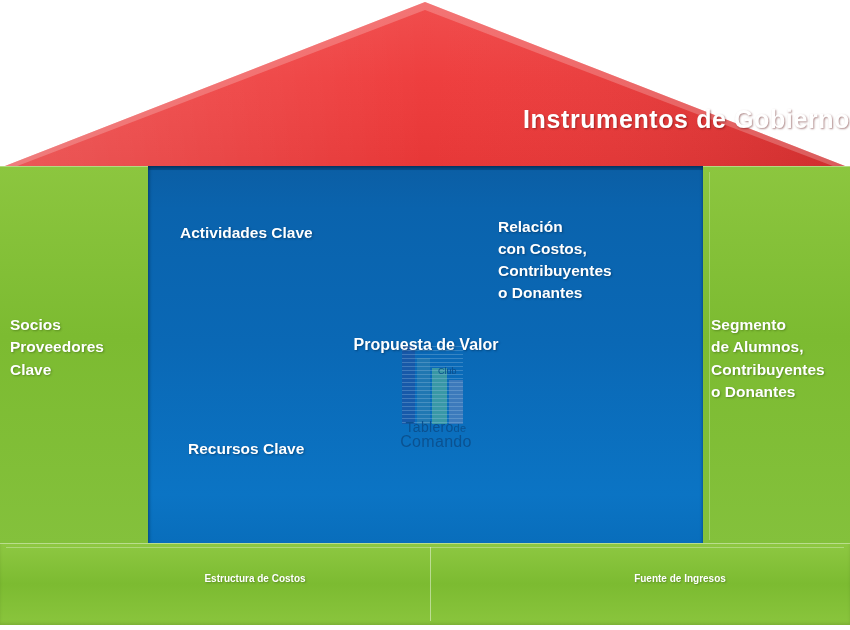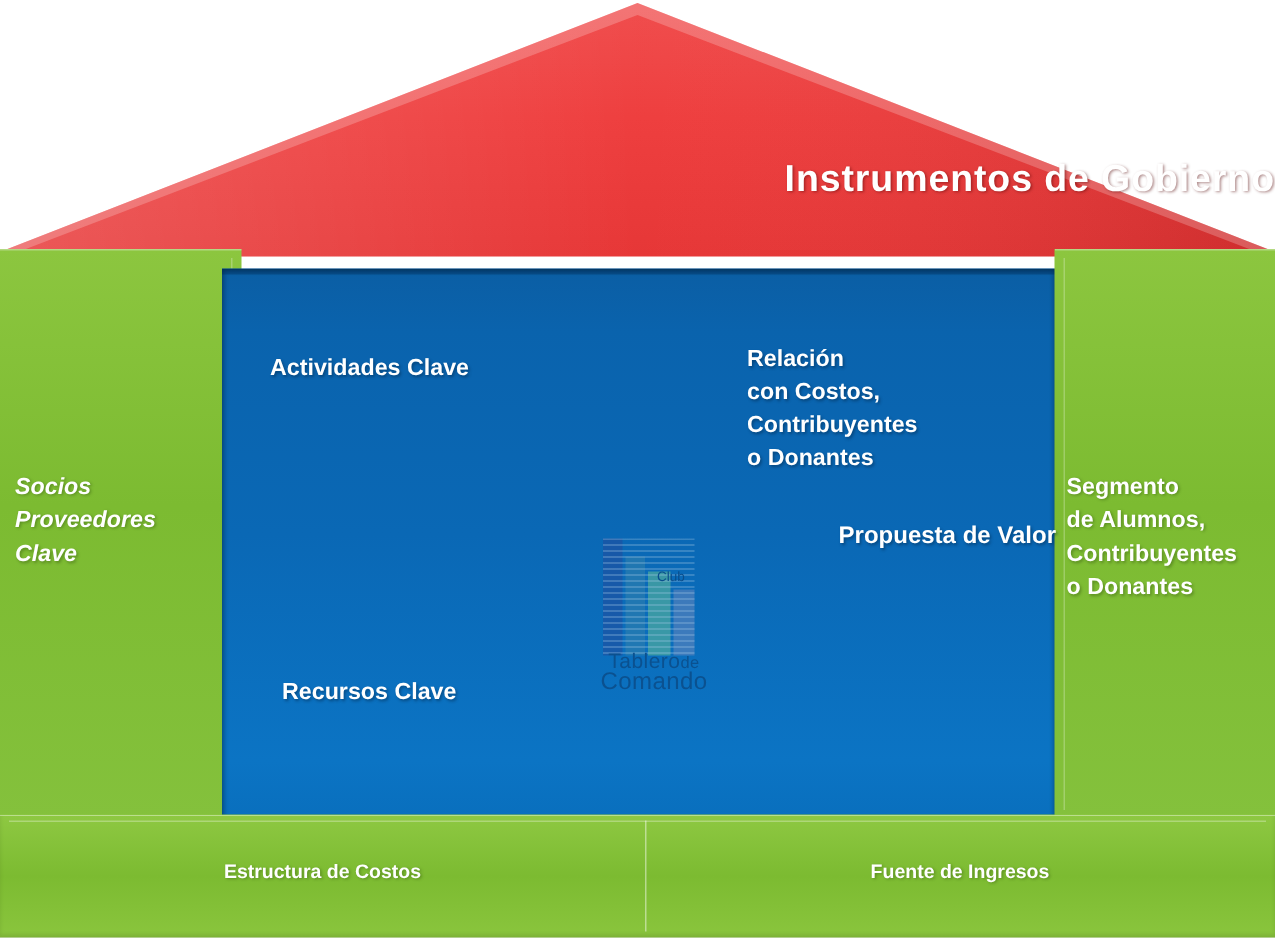--- a/index.html
+++ b/index.html
@@ -98,7 +98,6 @@
     box-shadow: inset 0 2px 3px rgba(0,0,0,0.25),
                 inset 2px 0 3px rgba(0,0,0,0.18),
                 inset -2px 0 3px rgba(0,0,0,0.18);
-    margin-top: 13px;
   }
   .center-blue::before {
     content: "";

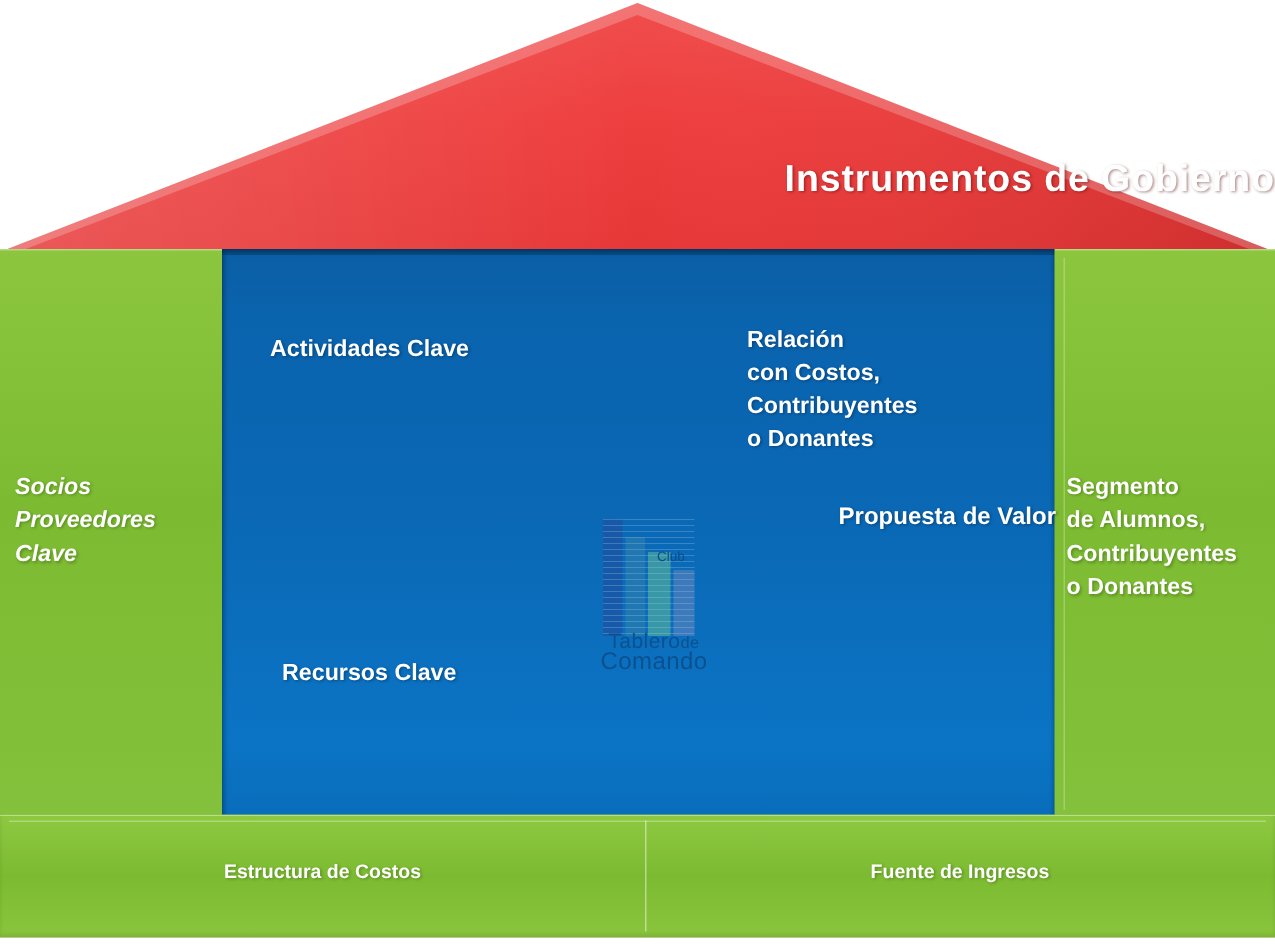--- a/index.html
+++ b/index.html
@@ -57,7 +57,7 @@
     box-shadow: inset 0 1px 0 rgba(255,255,255,0.35),
                 inset 0 -1px 0 rgba(0,0,0,0.08);
   }
-  .col-left  { left: 0px;  width: 161px; font-style: italic; }
+  .col-left  { left: 0px;  width: 161px; }
   .col-right { left: 703px; width: 169px; }
 
   .col-left::after, .col-right::after {

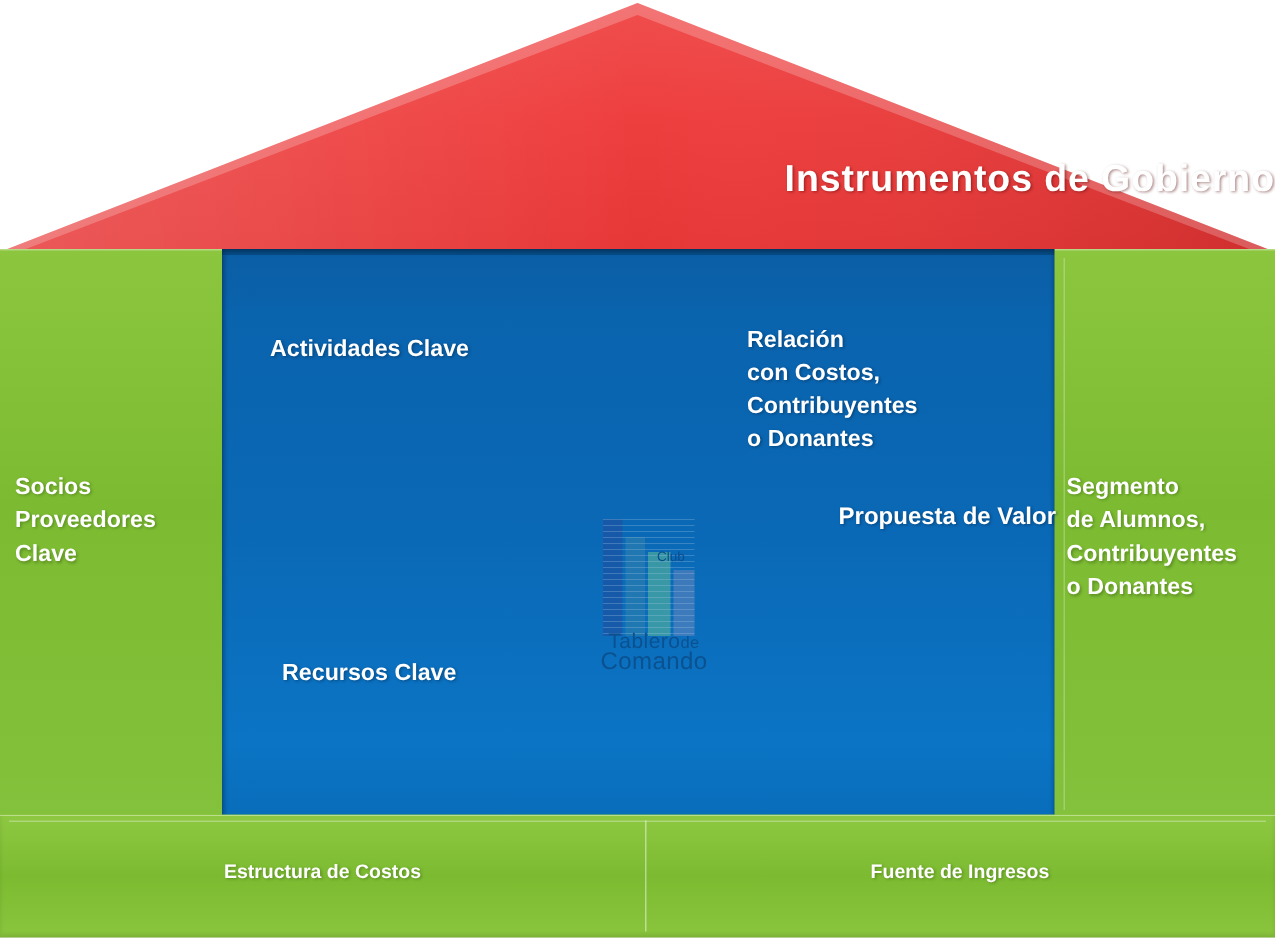--- a/index.html
+++ b/index.html
@@ -123,7 +123,7 @@
   .t-canales     { left: 350px; top: 270px; }
   .t-propuesta   {
     left: 0; top: 168px; width: 556px;
-    text-align: right;
+    text-align: center;
     font-size: 16px;
   }
 

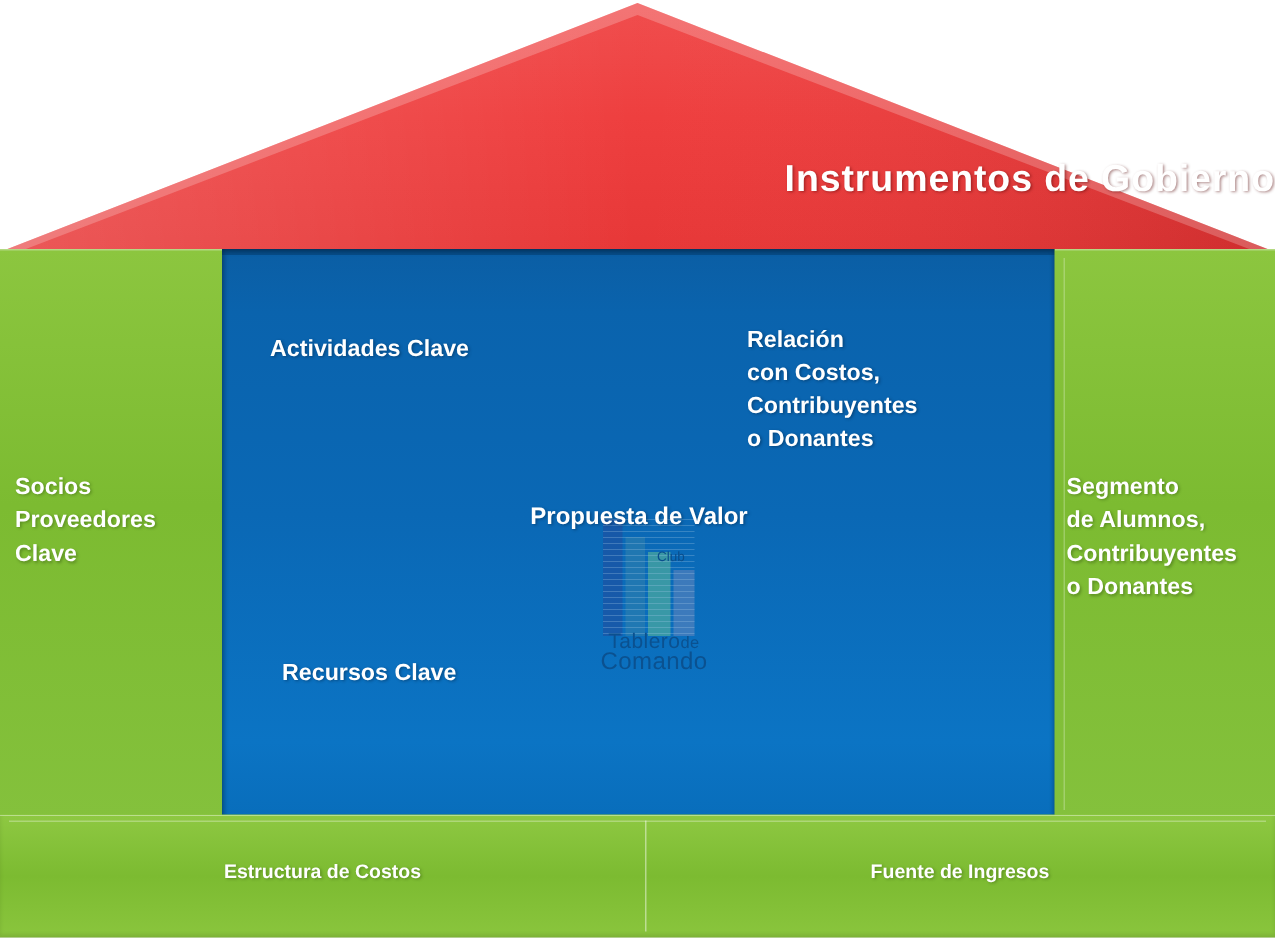--- a/index.html
+++ b/index.html
@@ -216,10 +216,11 @@
   .base-text {
     position: absolute;
     top: 30px;
-    font-size: 13px;
+    font-size: 10px;
     font-weight: bold;
     color: #ffffff;
     text-shadow: 1px 1px 2px rgba(40,70,10,0.40);
+    margin-left: 40px;
   }
   .b-costos   { left: 0;   width: 430px; text-align: center; }
   .b-ingresos { left: 430px; width: 420px; text-align: center; }

